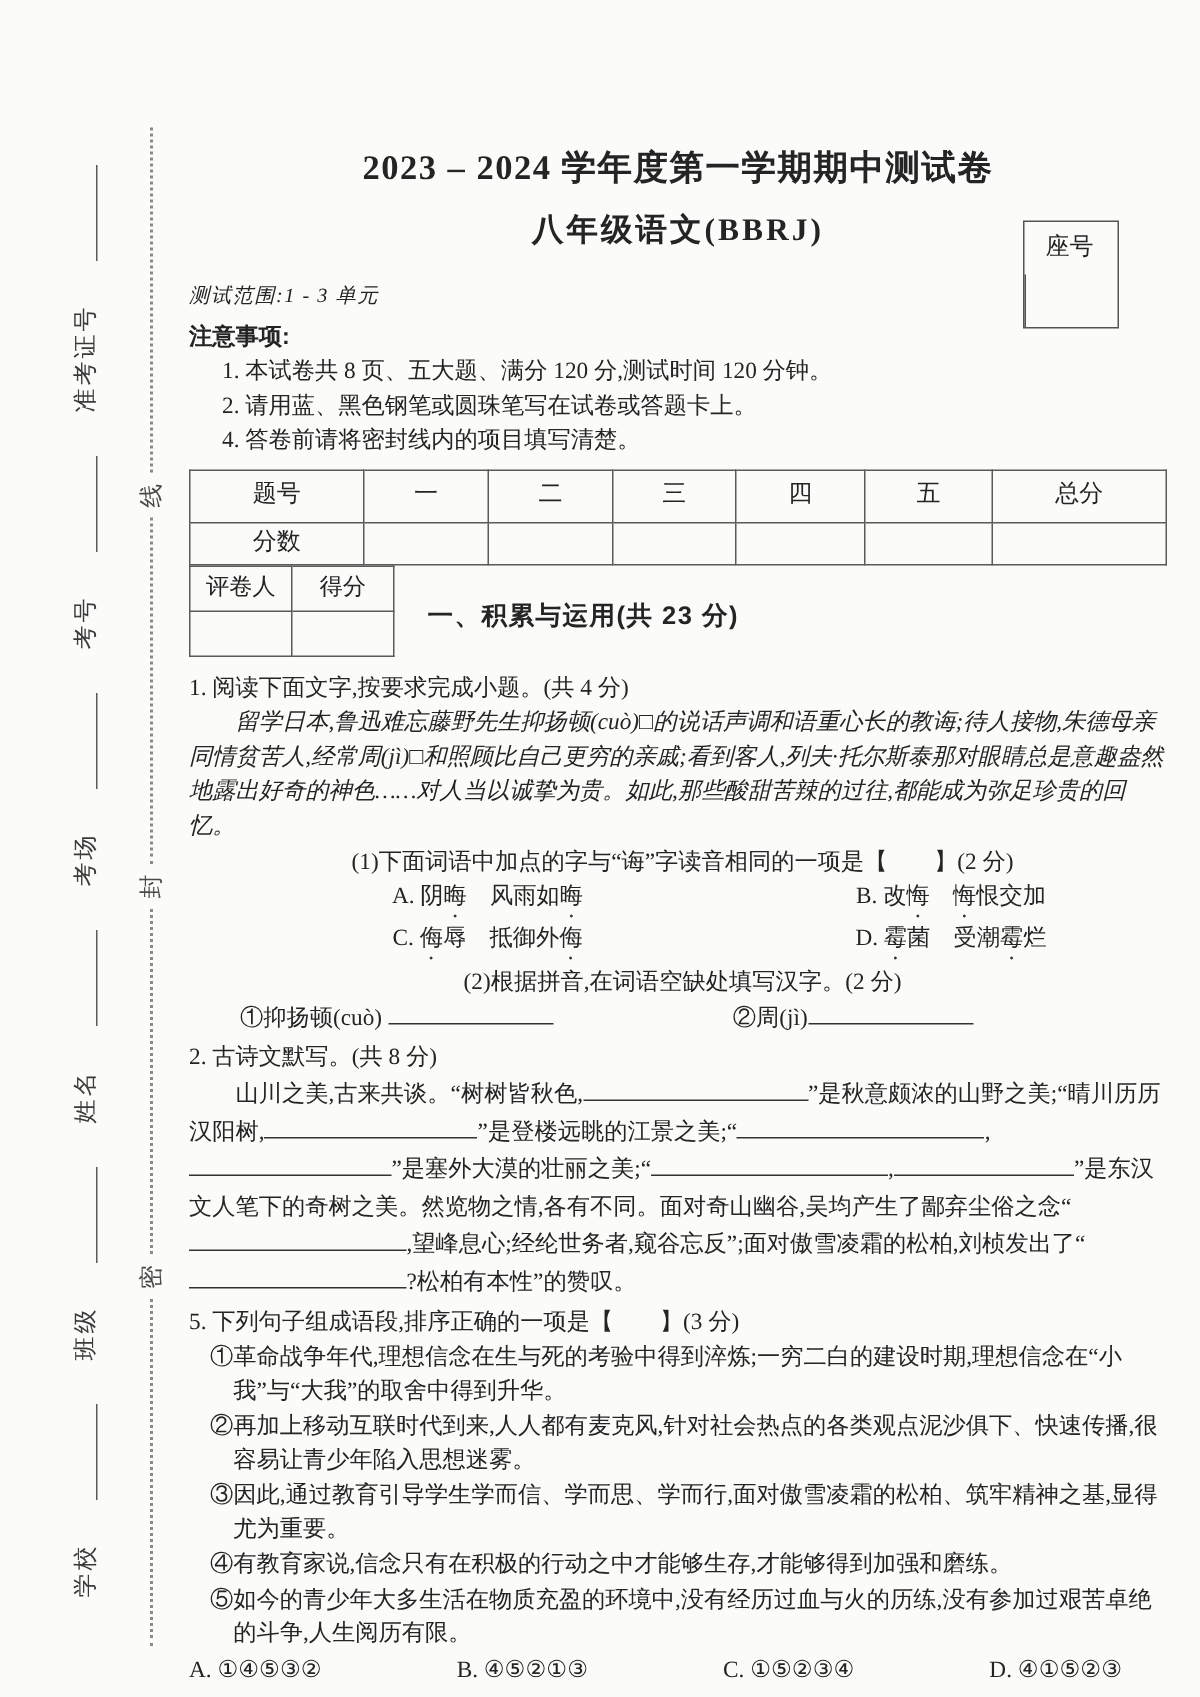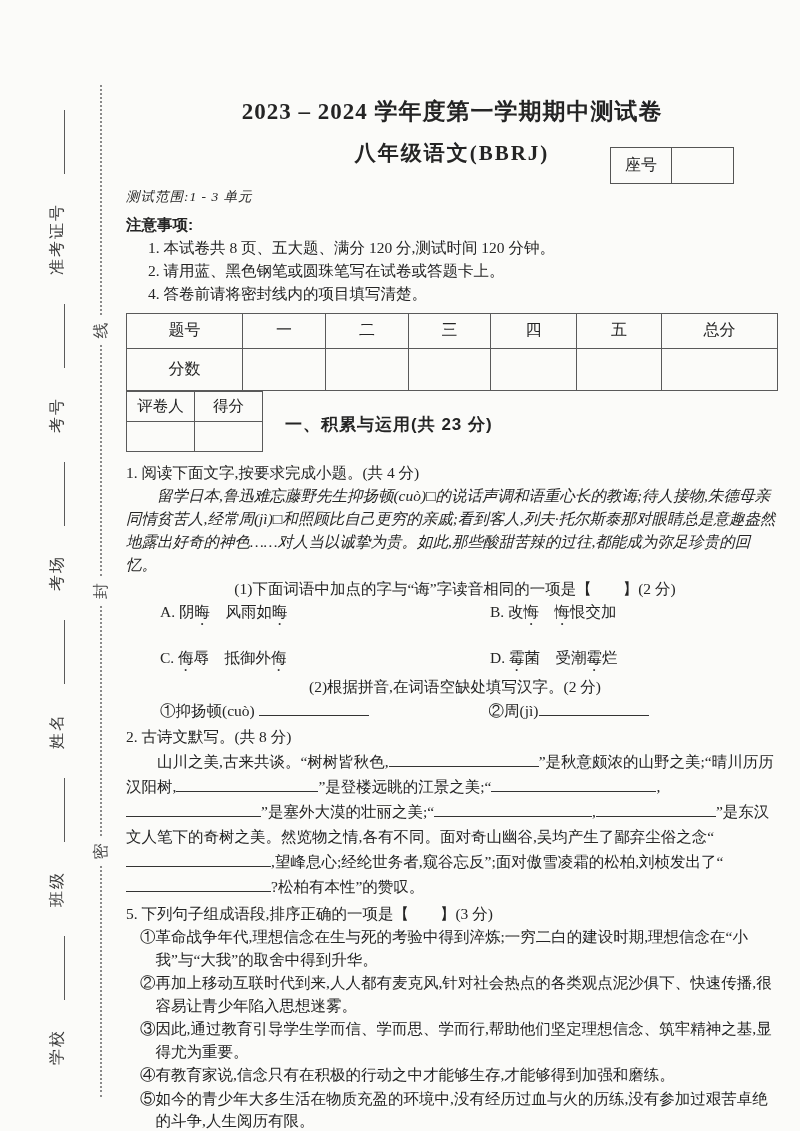--- a/index.html
+++ b/index.html
@@ -39,7 +39,7 @@
   .title { text-align: center; font-size: 23px; font-weight: bold; letter-spacing: 1px; margin-top: 10px; }
   .subtitle-row { position: relative; margin-top: 10px; height: 46px; }
   .subtitle { text-align: center; font-size: 21px; font-weight: bold; letter-spacing: 2px; }
-  .seat-box { position: absolute; right: 44px; top: 8px; display: flex; border: 1.5px solid #555; background: #fbfbf9; }
+  .seat-box { position: absolute; right: 32px; top: 8px; display: flex; border: 1.5px solid #555; background: #fbfbf9; flex-direction: column; }
   .seat-box .seat-label { width: 60px; height: 35px; display: flex; align-items: center; justify-content: center; font-size: 16px; }
   .seat-box .seat-value { width: 62px; height: 35px; border-left: 1.5px solid #555; }
   .scope { text-align: left; font-size: 13.5px; font-style: italic; margin-top: 2px; letter-spacing: 1px; }

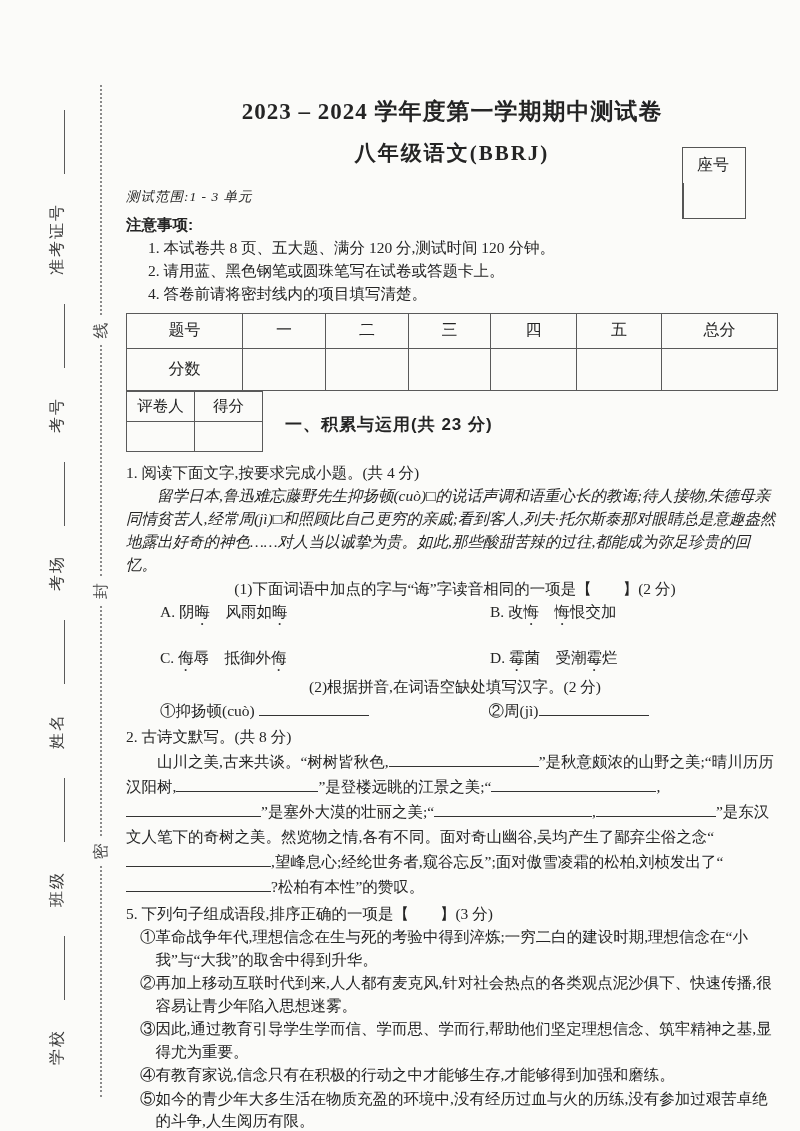--- a/index.html
+++ b/index.html
@@ -51,7 +51,7 @@
   table.score { border-collapse: collapse; margin-top: 7px; width: 652px; table-layout: fixed; }
   table.score td { border: 1.5px solid #5a5a5a; text-align: center; font-size: 16px; font-weight: normal; }
   table.score tr.r1 td { height: 35px; }
-  table.score tr.r2 td { height: 42px; }
+  table.score tr.r2 td { height: 28px; }
 
   .grader-row { display: flex; margin-top: 0; }
   table.grader { border-collapse: collapse; margin-top: 0; }

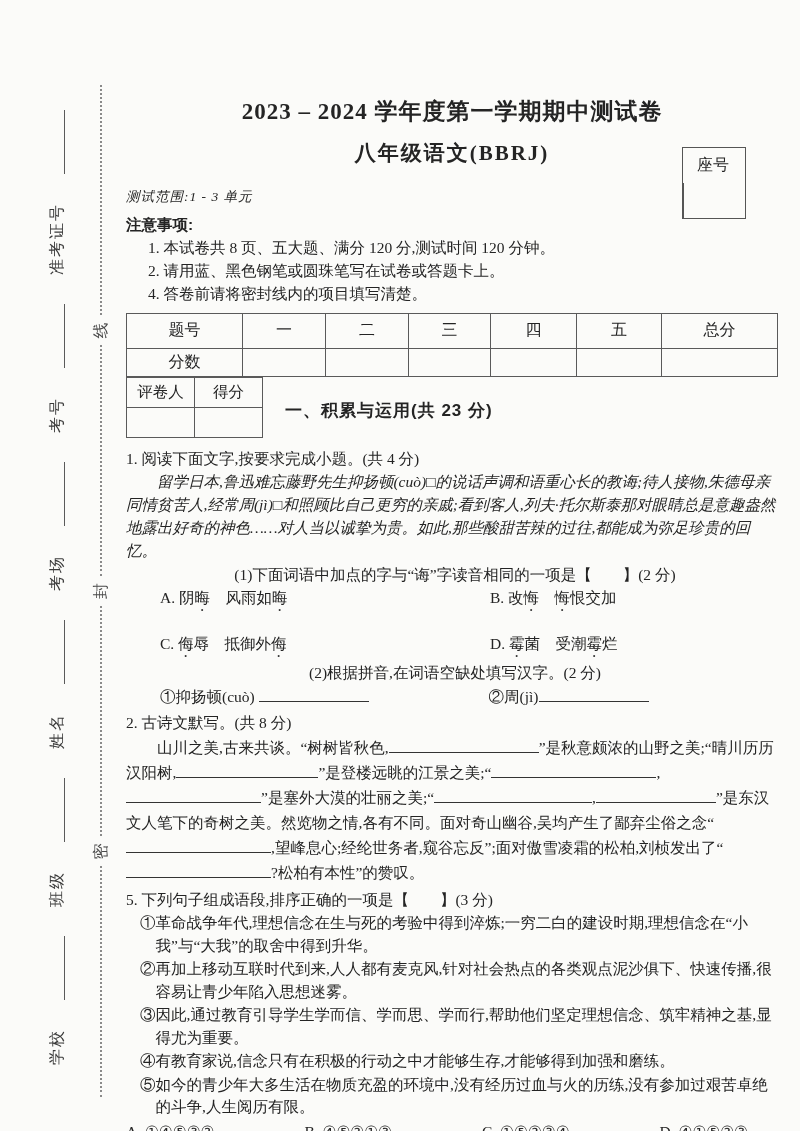--- a/index.html
+++ b/index.html
@@ -64,7 +64,7 @@
   .q-stem { margin-top: 10px; }
   .q1-passage { font-style: italic; text-indent: 2em; line-height: 1.5; font-size: 15.5px; }
   .q-sub { padding-left: 6px; margin-top: 1px; text-align: center; }
-  .q1-options { display: grid; grid-template-columns: 330px 1fr; padding-left: 34px; row-gap: 18px; margin-top: 1px; }
+  .q1-options { display: grid; grid-template-columns: 330px 1fr; padding-left: 34px; row-gap: 0; margin-top: 1px; text-align: center; }
   .dotchar {
     font-style: normal;
     -webkit-text-emphasis: filled dot #333; -webkit-text-emphasis-position: under;

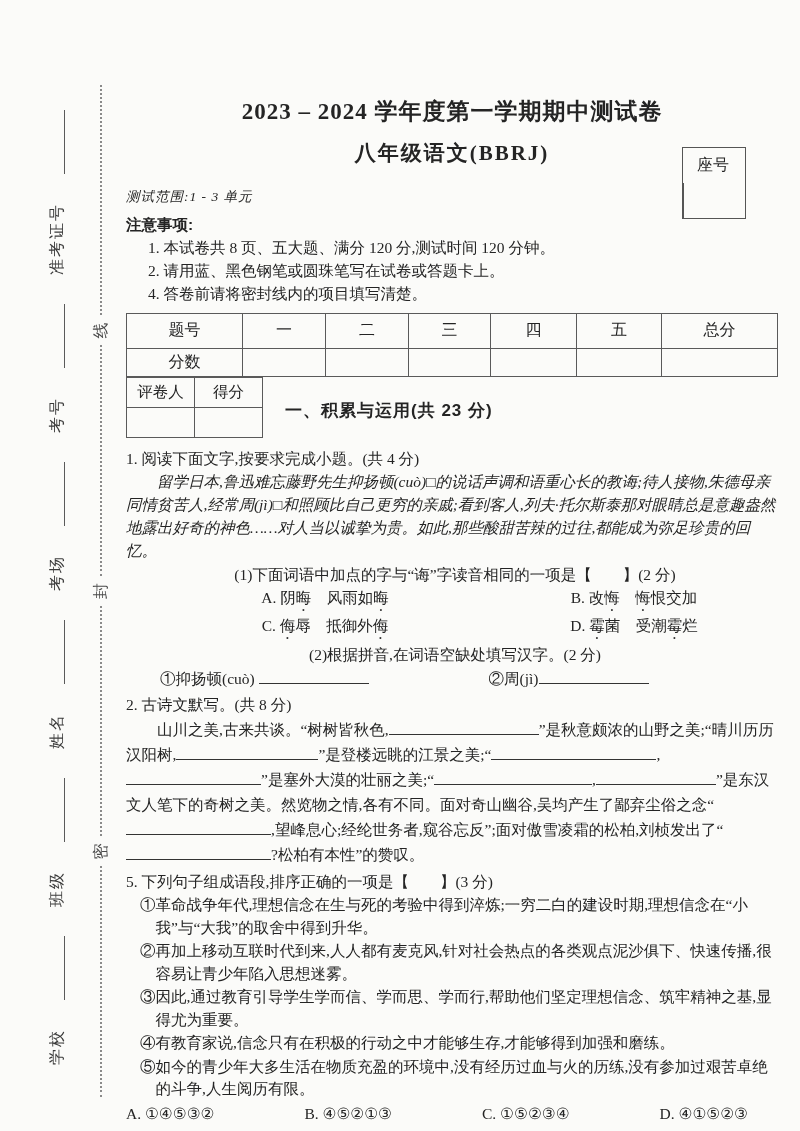--- a/index.html
+++ b/index.html
@@ -194,7 +194,7 @@
   <div class="q-stem" style="margin-top:4px">5. 下列句子组成语段,排序正确的一项是【　　】(3 分)</div>
   <div class="q3-item">①革命战争年代,理想信念在生与死的考验中得到淬炼;一穷二白的建设时期,理想信念在“小我”与“大我”的取舍中得到升华。</div>
   <div class="q3-item">②再加上移动互联时代到来,人人都有麦克风,针对社会热点的各类观点泥沙俱下、快速传播,很容易让青少年陷入思想迷雾。</div>
-  <div class="q3-item">③因此,通过教育引导学生学而信、学而思、学而行,帮助他们坚定理想信念、筑牢精神之基,显得尤为重要。</div>
+  <div class="q3-item">③因此,通过教育引导学生学而信、学而思、学而行,面对傲雪凌霜的松柏、筑牢精神之基,显得尤为重要。</div>
   <div class="q3-item">④有教育家说,信念只有在积极的行动之中才能够生存,才能够得到加强和磨练。</div>
   <div class="q3-item">⑤如今的青少年大多生活在物质充盈的环境中,没有经历过血与火的历练,没有参加过艰苦卓绝的斗争,人生阅历有限。</div>
   <div class="q3-options">

